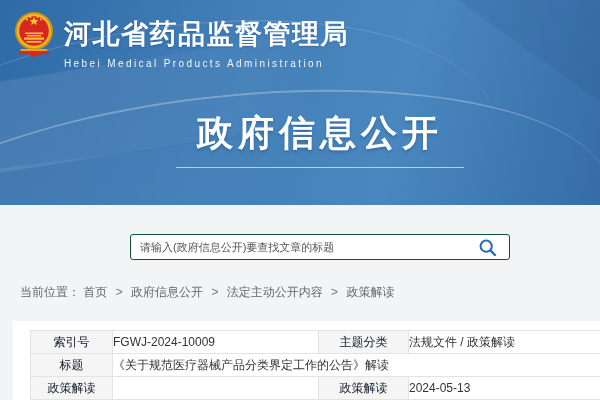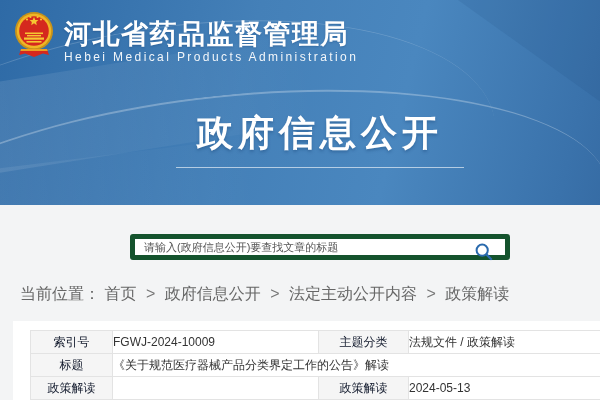--- a/index.html
+++ b/index.html
@@ -60,8 +60,8 @@
     white-space: nowrap;
   }
   .agency-en {
-    color: rgba(255,255,255,0.93); font-size: 12px;
-    letter-spacing: 2.4px; margin-top: 4px; white-space: nowrap;
+    color: rgba(255,255,255,0.93); font-size: 10px;
+    letter-spacing: 2.4px; margin-top: 12px; white-space: nowrap;
   }
 
   .banner-title {

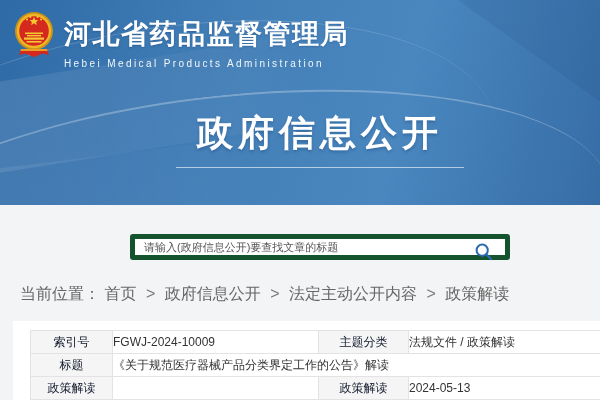--- a/index.html
+++ b/index.html
@@ -87,7 +87,7 @@
     position: absolute; top: 29px; left: 130px;
     width: 380px; height: 26px;
     background: #ffffff;
-    border: 5px solid #14532d;
+    border: 1px solid #14532d;
     border-radius: 3px;
   }
   .search-input {

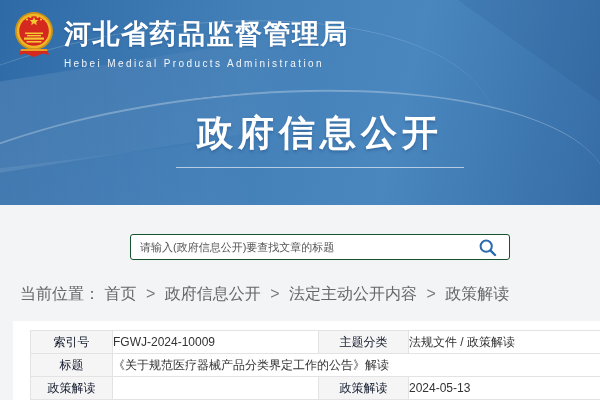--- a/index.html
+++ b/index.html
@@ -107,7 +107,7 @@
 
   .breadcrumb {
     position: absolute; top: 79px; left: 20px;
-    font-size: 16px; color: #666; white-space: nowrap;
+    font-size: 12px; color: #666; white-space: nowrap;
   }
   .breadcrumb a { color: #666; text-decoration: none; cursor: pointer; }
   .crumb-sep { margin: 0 5px; color: #777; }

